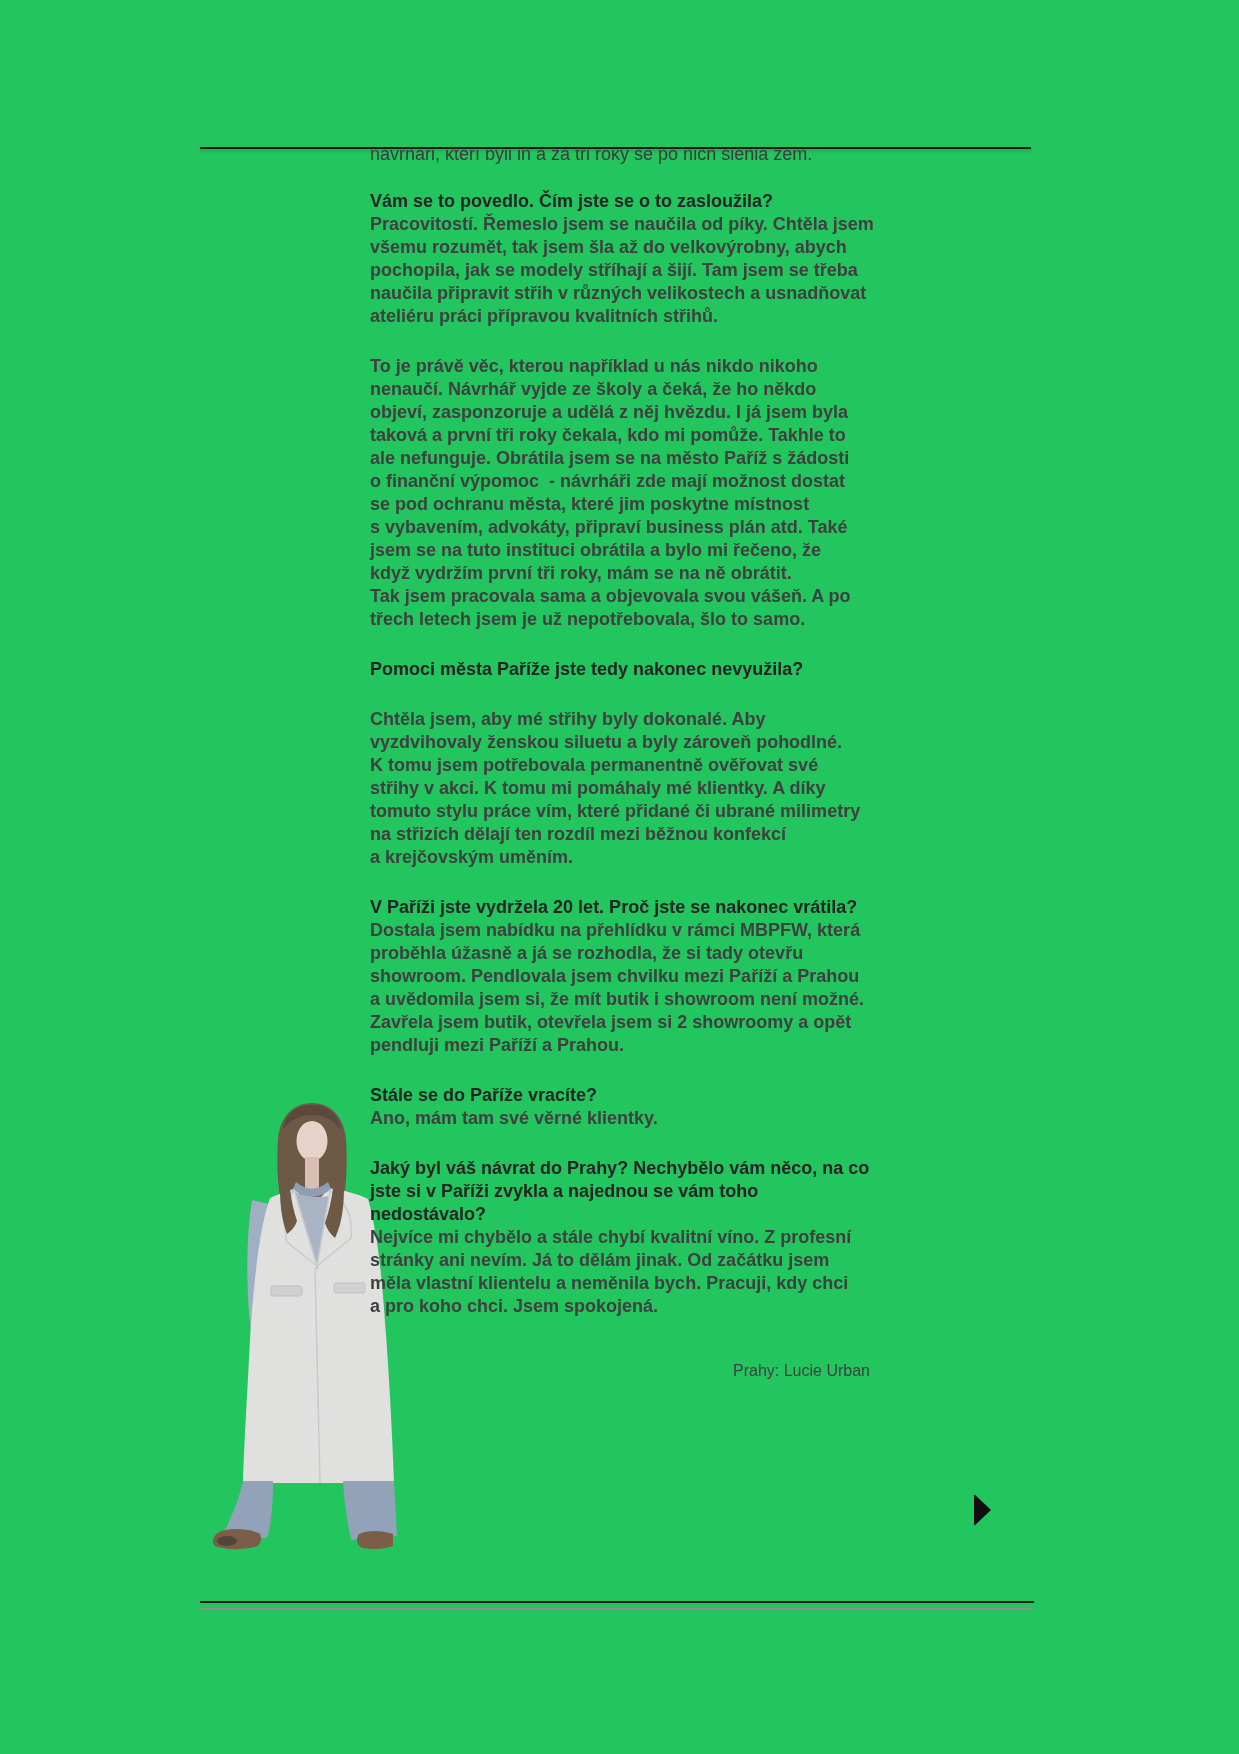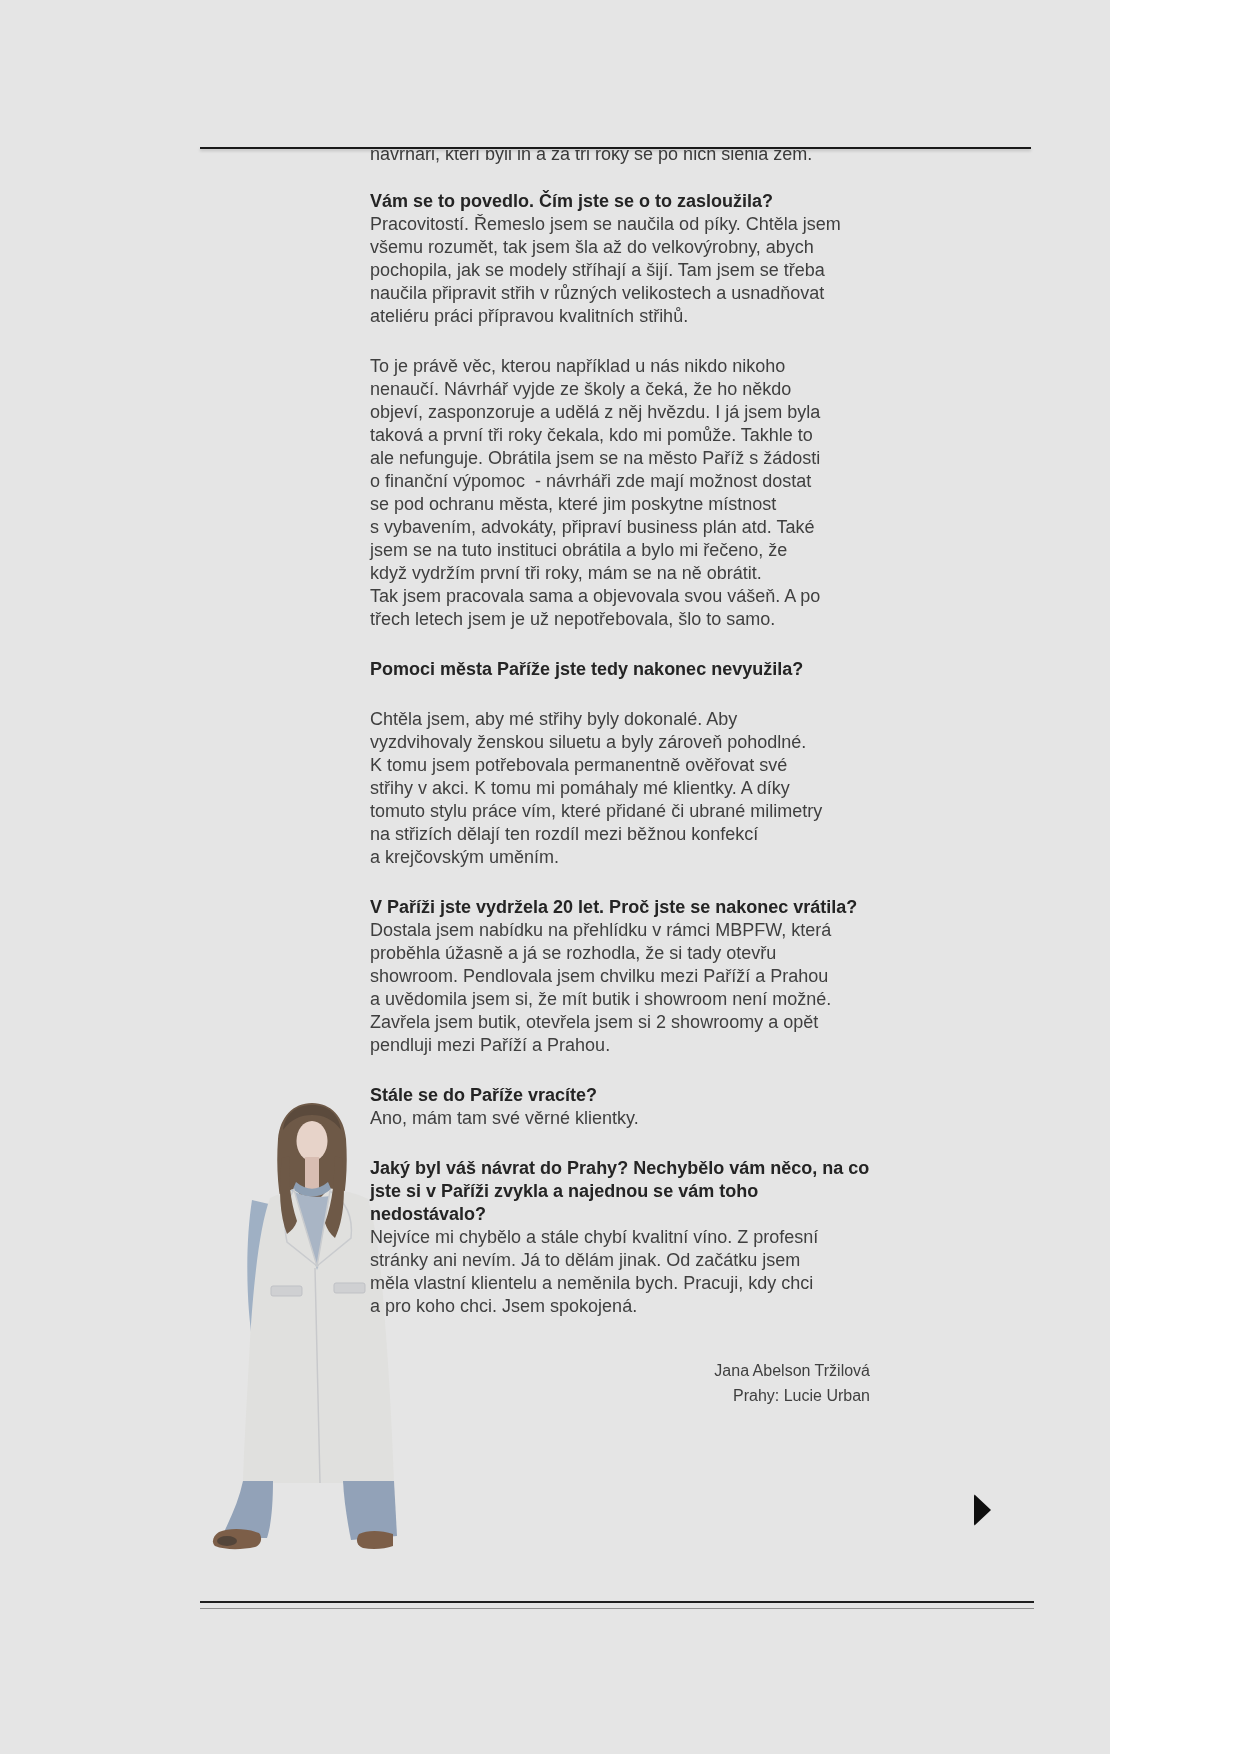--- a/index.html
+++ b/index.html
@@ -5,8 +5,8 @@
   html,body{margin:0;padding:0;background:#ffffff;}
   .page{
     position:relative;
-    width:1110px;height:1754px;
-    background:#e5e5e5;
+    width:1239px;height:1754px;
+    background:#22c55e;
     font-family:"Liberation Sans","DejaVu Sans",sans-serif;
     overflow:hidden;
   }

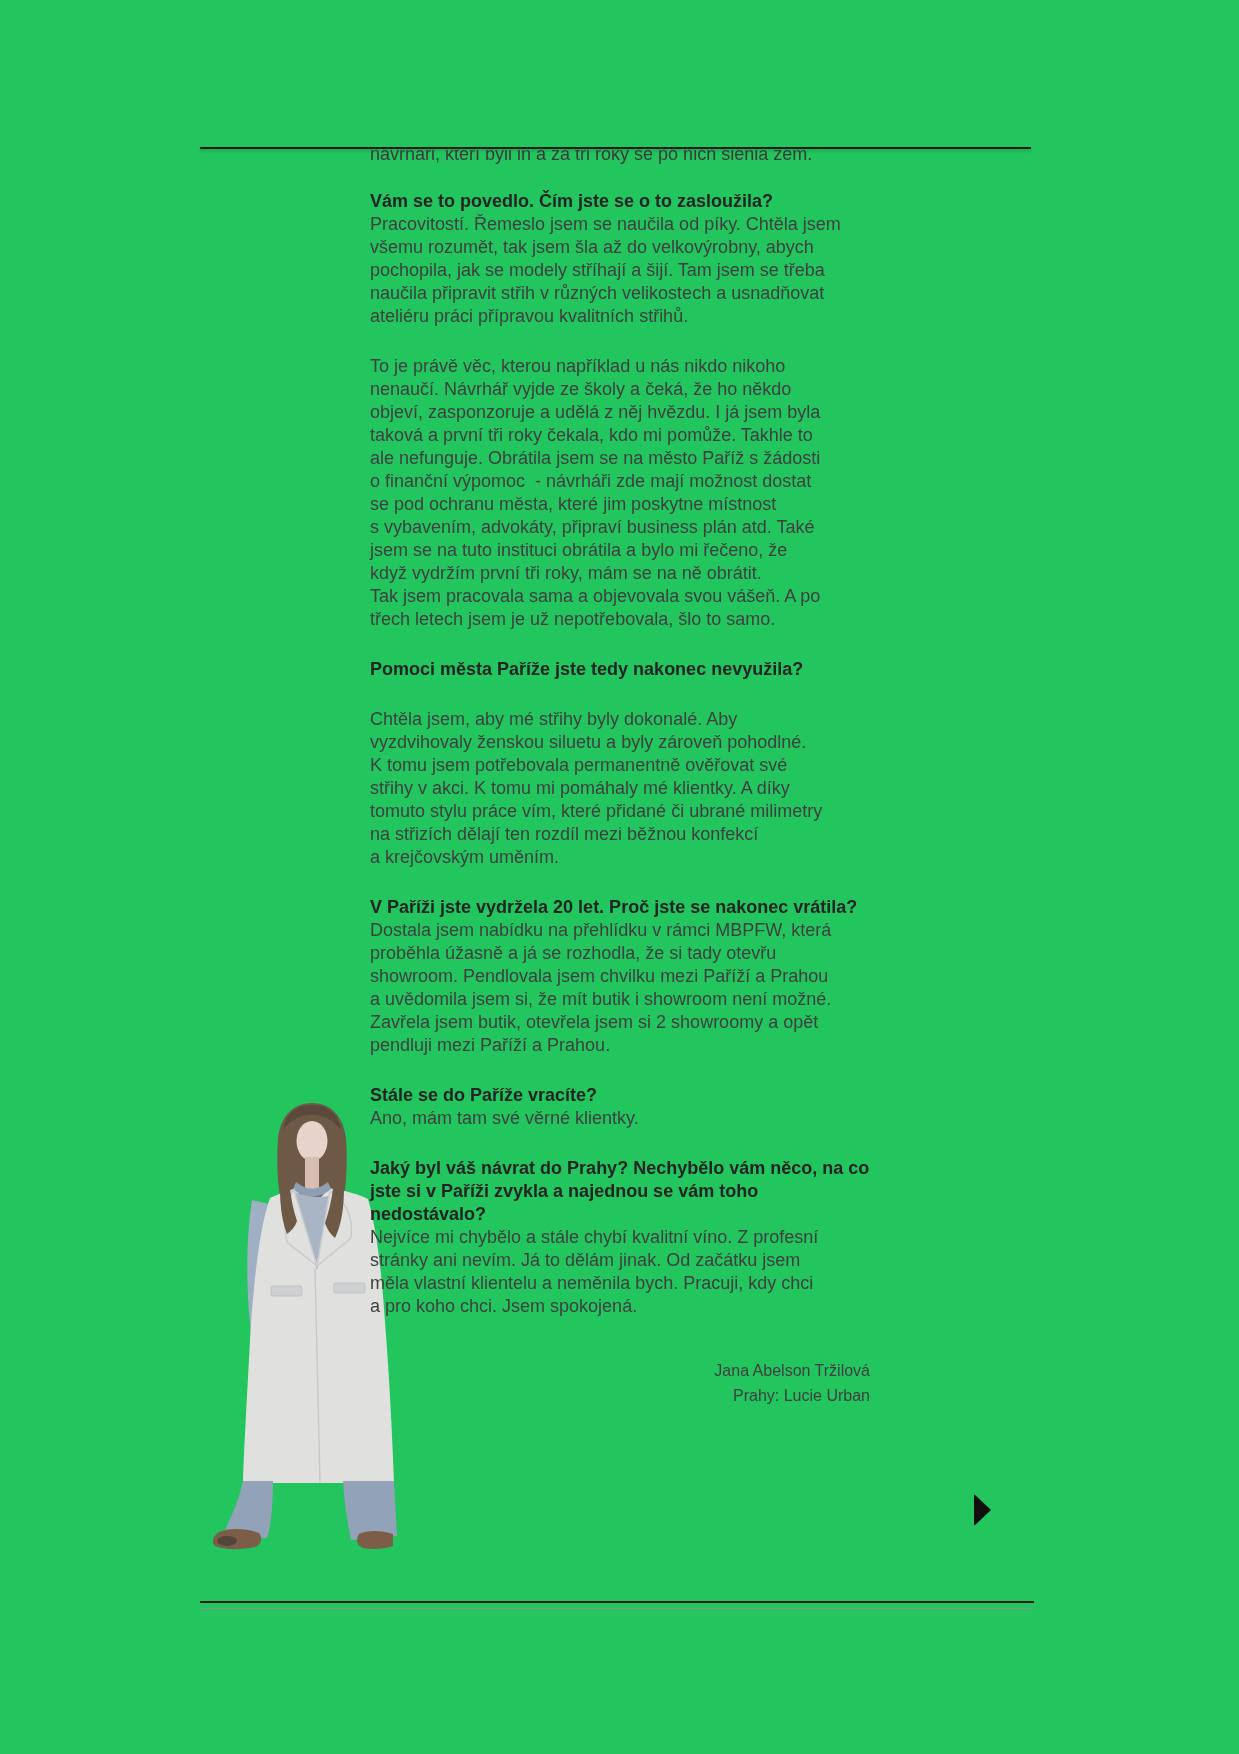--- a/index.html
+++ b/index.html
@@ -30,7 +30,7 @@
   .clip-first .line{display:block;margin-top:-7px;white-space:pre;color:#3a3a3a;}
   .qa{margin-bottom:27px;}
   .q{font-weight:bold;color:#242424;white-space:pre;}
-  .a{color:#3f3f3f;white-space:pre;}
+  .a{color:#3f3f3f;white-space:pre;font-weight:bold;}
   .credits{margin-top:40px;text-align:right;font-size:16px;line-height:25px;color:#3f3f3f;}
   
   .next-arrow{

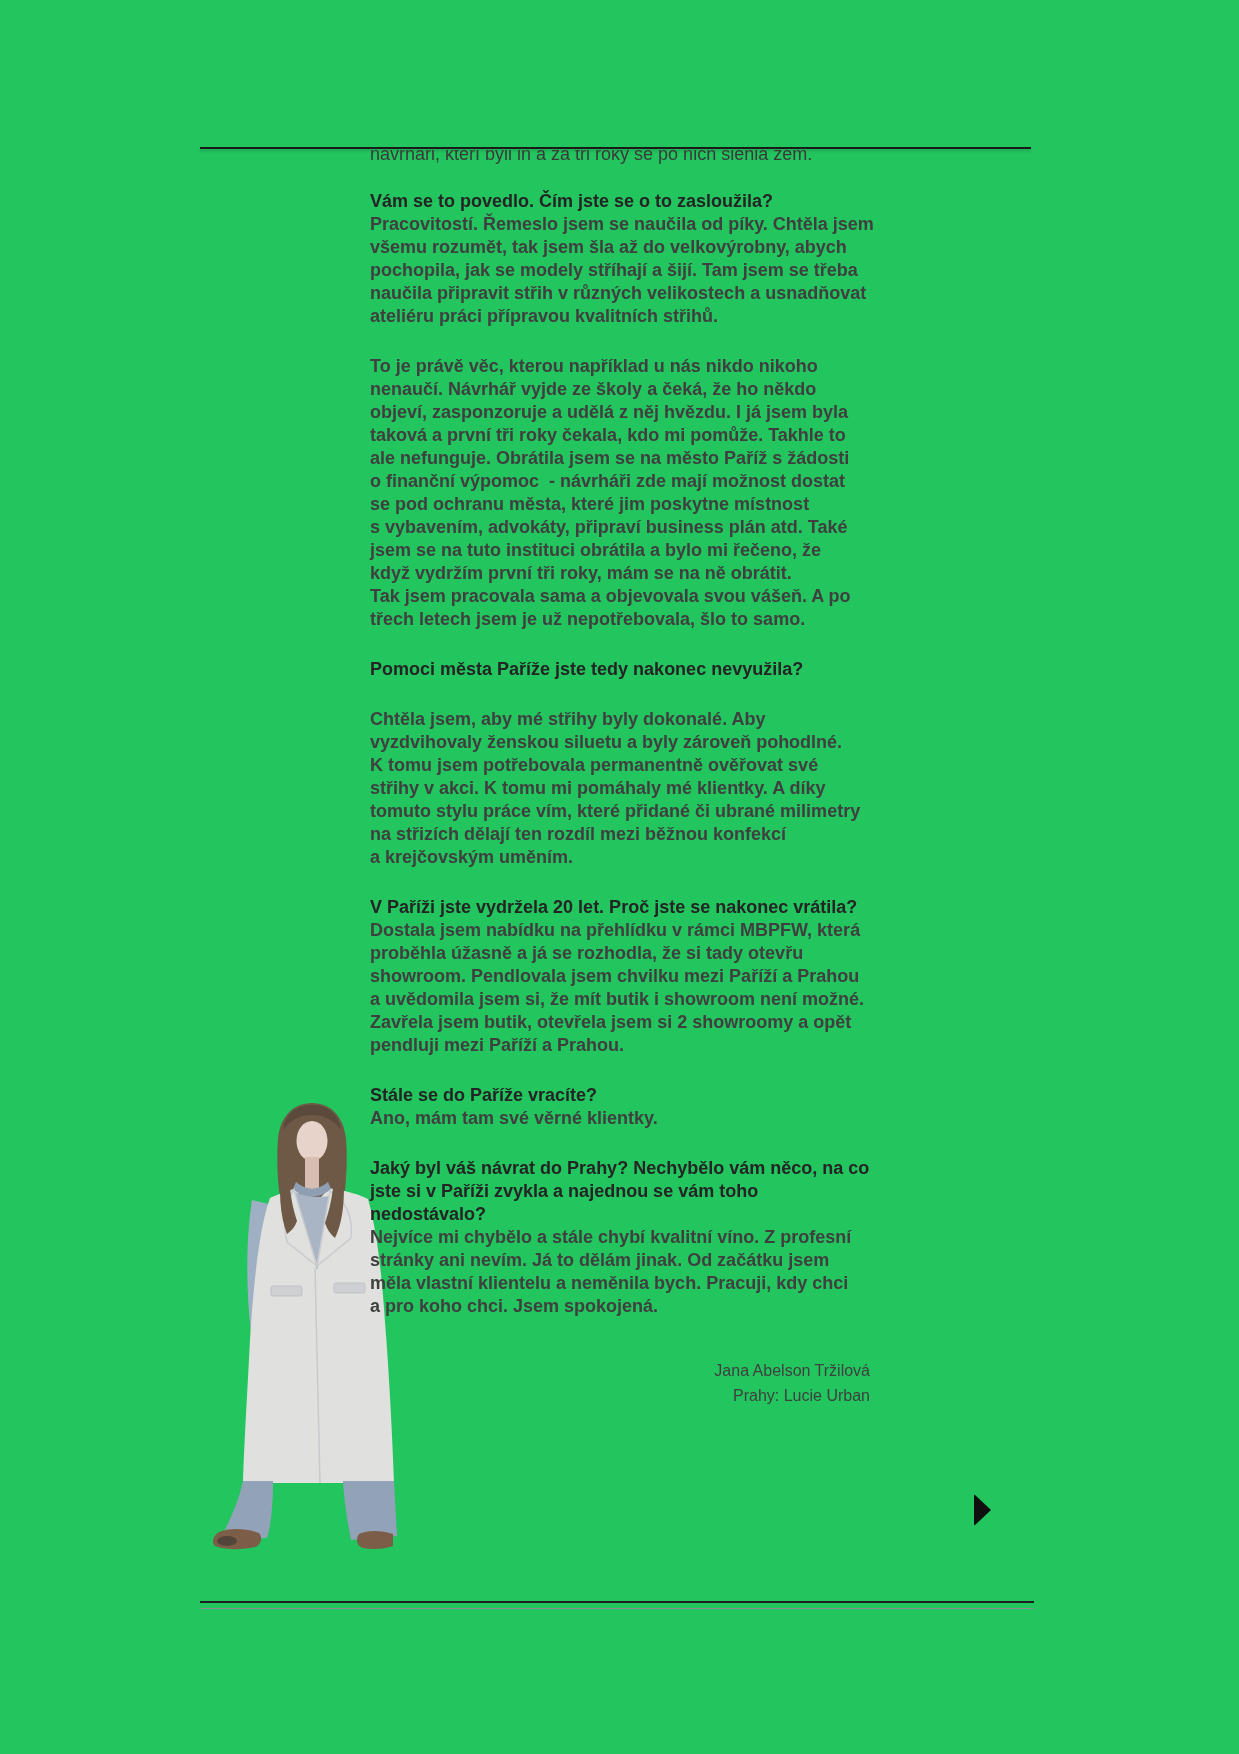--- a/index.html
+++ b/index.html
@@ -159,7 +159,6 @@
     </div>
 
     <div class="credits">
-      <div>Jana Abelson Tržilová</div>
       <div>Prahy: Lucie Urban</div>
     </div>
 

